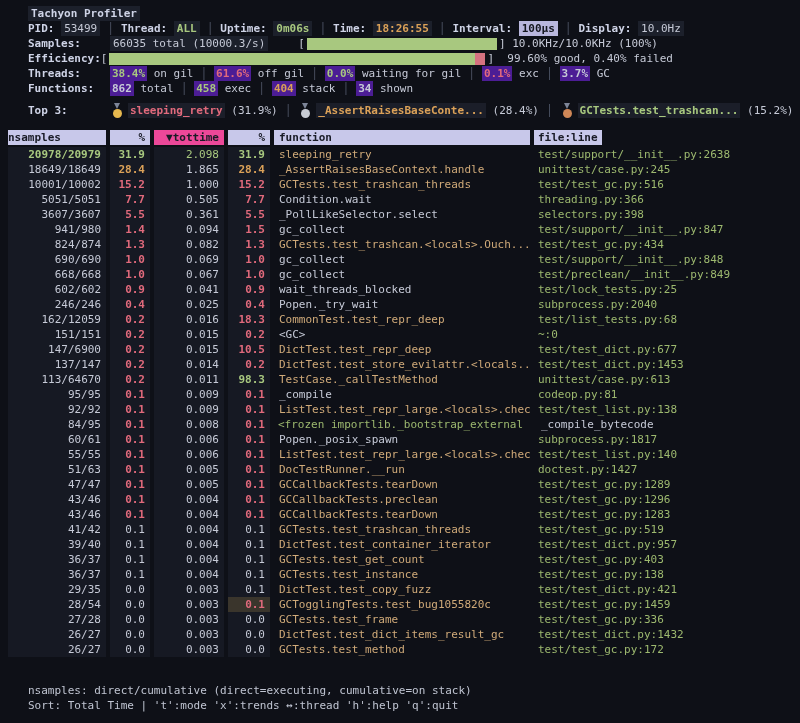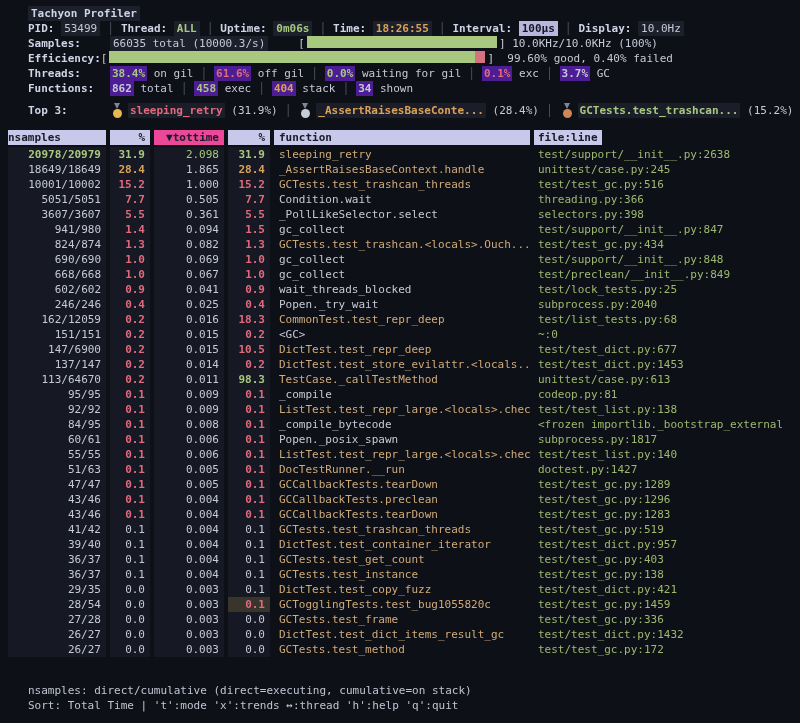--- a/index.html
+++ b/index.html
@@ -10,7 +10,7 @@
     font-family:"DejaVu Sans Mono","Liberation Mono",monospace;
     font-size:11px;line-height:15px;
   }
-  .line{display:flex;align-items:flex-start;height:15px;white-space:pre;padding-left:20px;}
+  .line{display:flex;align-items:center;height:15px;white-space:pre;padding-left:20px;}
   .hlabel{display:inline-block;width:82px;font-weight:bold;color:#ced3e6;flex:0 0 82px;}
   .lbl{font-weight:bold;color:#ced3e6;}
   .chip{background:#1c202b;padding:0 3px;}

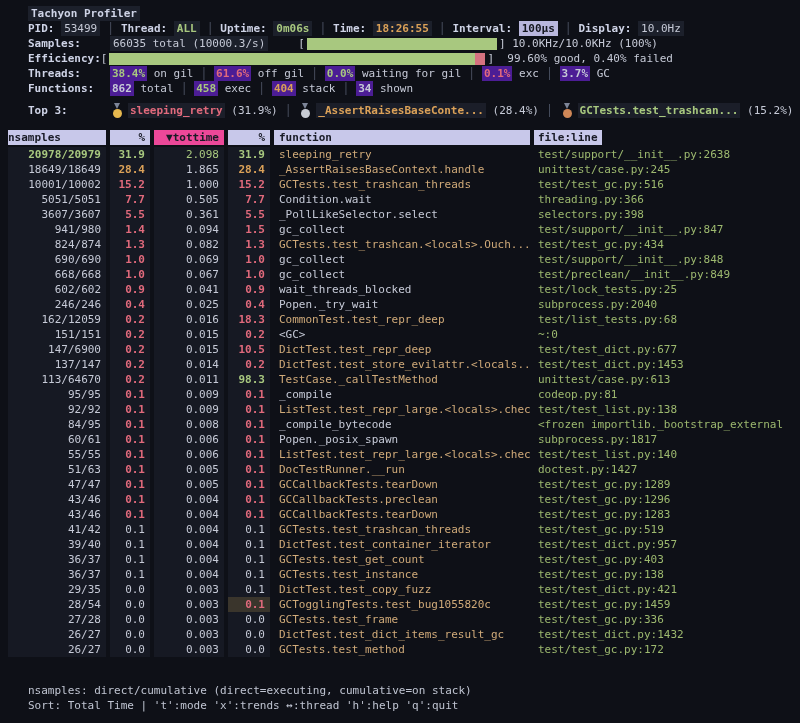--- a/index.html
+++ b/index.html
@@ -150,7 +150,7 @@
       <div class="trow"><span class="cell ns c-white">113/64670</span><span class="cell p1 c-pink bold">0.2</span><span class="cell tt c-white">0.011</span><span class="cell p2 c-green bold">98.3</span><span class="cell fn c-amber">TestCase._callTestMethod</span><span class="cell fl c-file">unittest/case.py:613</span></div>
       <div class="trow"><span class="cell ns c-white">95/95</span><span class="cell p1 c-pink bold">0.1</span><span class="cell tt c-white">0.009</span><span class="cell p2 c-pink bold">0.1</span><span class="cell fn c-white">_compile</span><span class="cell fl c-file">codeop.py:81</span></div>
       <div class="trow"><span class="cell ns c-white">92/92</span><span class="cell p1 c-pink bold">0.1</span><span class="cell tt c-white">0.009</span><span class="cell p2 c-pink bold">0.1</span><span class="cell fn c-amber">ListTest.test_repr_large.&lt;locals&gt;.check</span><span class="cell fl c-file">test/test_list.py:138</span></div>
-      <div class="trow"><span class="cell ns c-white">84/95</span><span class="cell p1 c-pink bold">0.1</span><span class="cell tt c-white">0.008</span><span class="cell p2 c-pink bold">0.1</span><span class="cell fn c-white">_compile_bytecode</span><span class="cell fl c-file">&lt;frozen importlib._bootstrap_external</span></div>
+      <div class="trow"><span class="cell ns c-white">84/95</span><span class="cell p1 c-pink bold">0.1</span><span class="cell tt c-white">0.008</span><span class="cell p2 c-pink bold">0.1</span><span class="cell fl c-file">&lt;frozen importlib._bootstrap_external</span><span class="cell fn c-white">_compile_bytecode</span></div>
       <div class="trow"><span class="cell ns c-white">60/61</span><span class="cell p1 c-pink bold">0.1</span><span class="cell tt c-white">0.006</span><span class="cell p2 c-pink bold">0.1</span><span class="cell fn c-white">Popen._posix_spawn</span><span class="cell fl c-file">subprocess.py:1817</span></div>
       <div class="trow"><span class="cell ns c-white">55/55</span><span class="cell p1 c-pink bold">0.1</span><span class="cell tt c-white">0.006</span><span class="cell p2 c-pink bold">0.1</span><span class="cell fn c-amber">ListTest.test_repr_large.&lt;locals&gt;.check</span><span class="cell fl c-file">test/test_list.py:140</span></div>
       <div class="trow"><span class="cell ns c-white">51/63</span><span class="cell p1 c-pink bold">0.1</span><span class="cell tt c-white">0.005</span><span class="cell p2 c-pink bold">0.1</span><span class="cell fn c-amber">DocTestRunner.__run</span><span class="cell fl c-file">doctest.py:1427</span></div>

